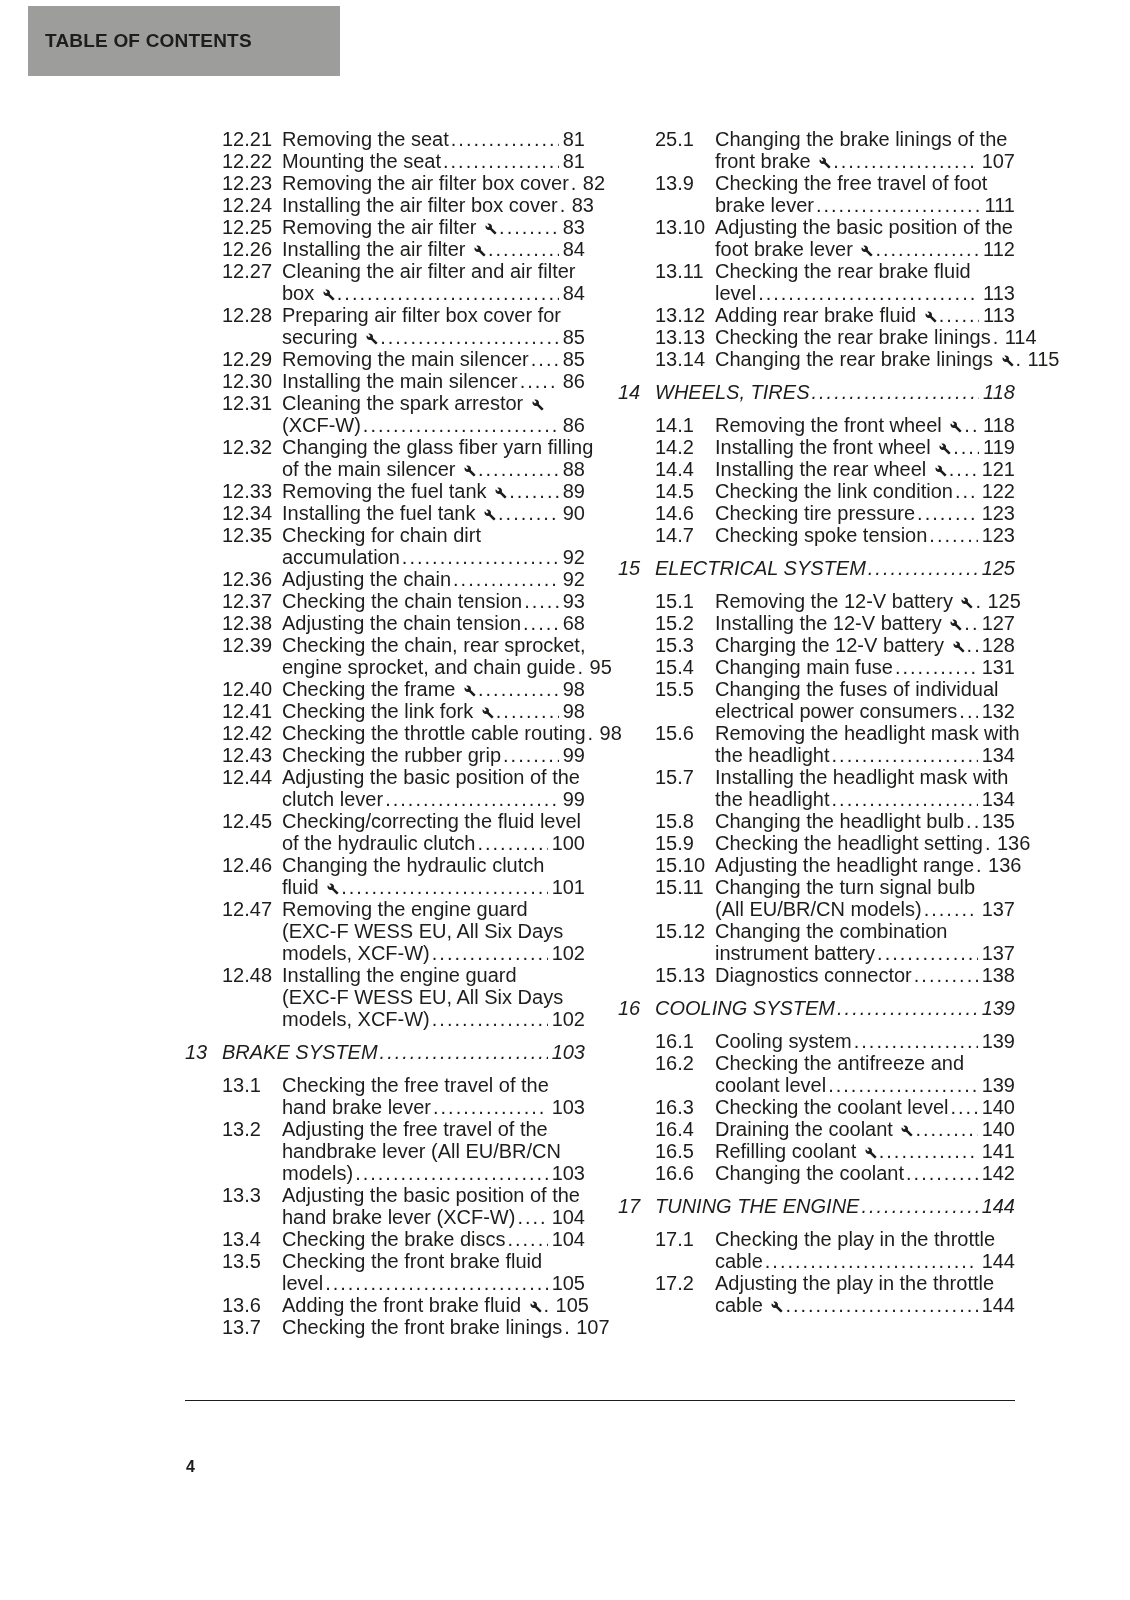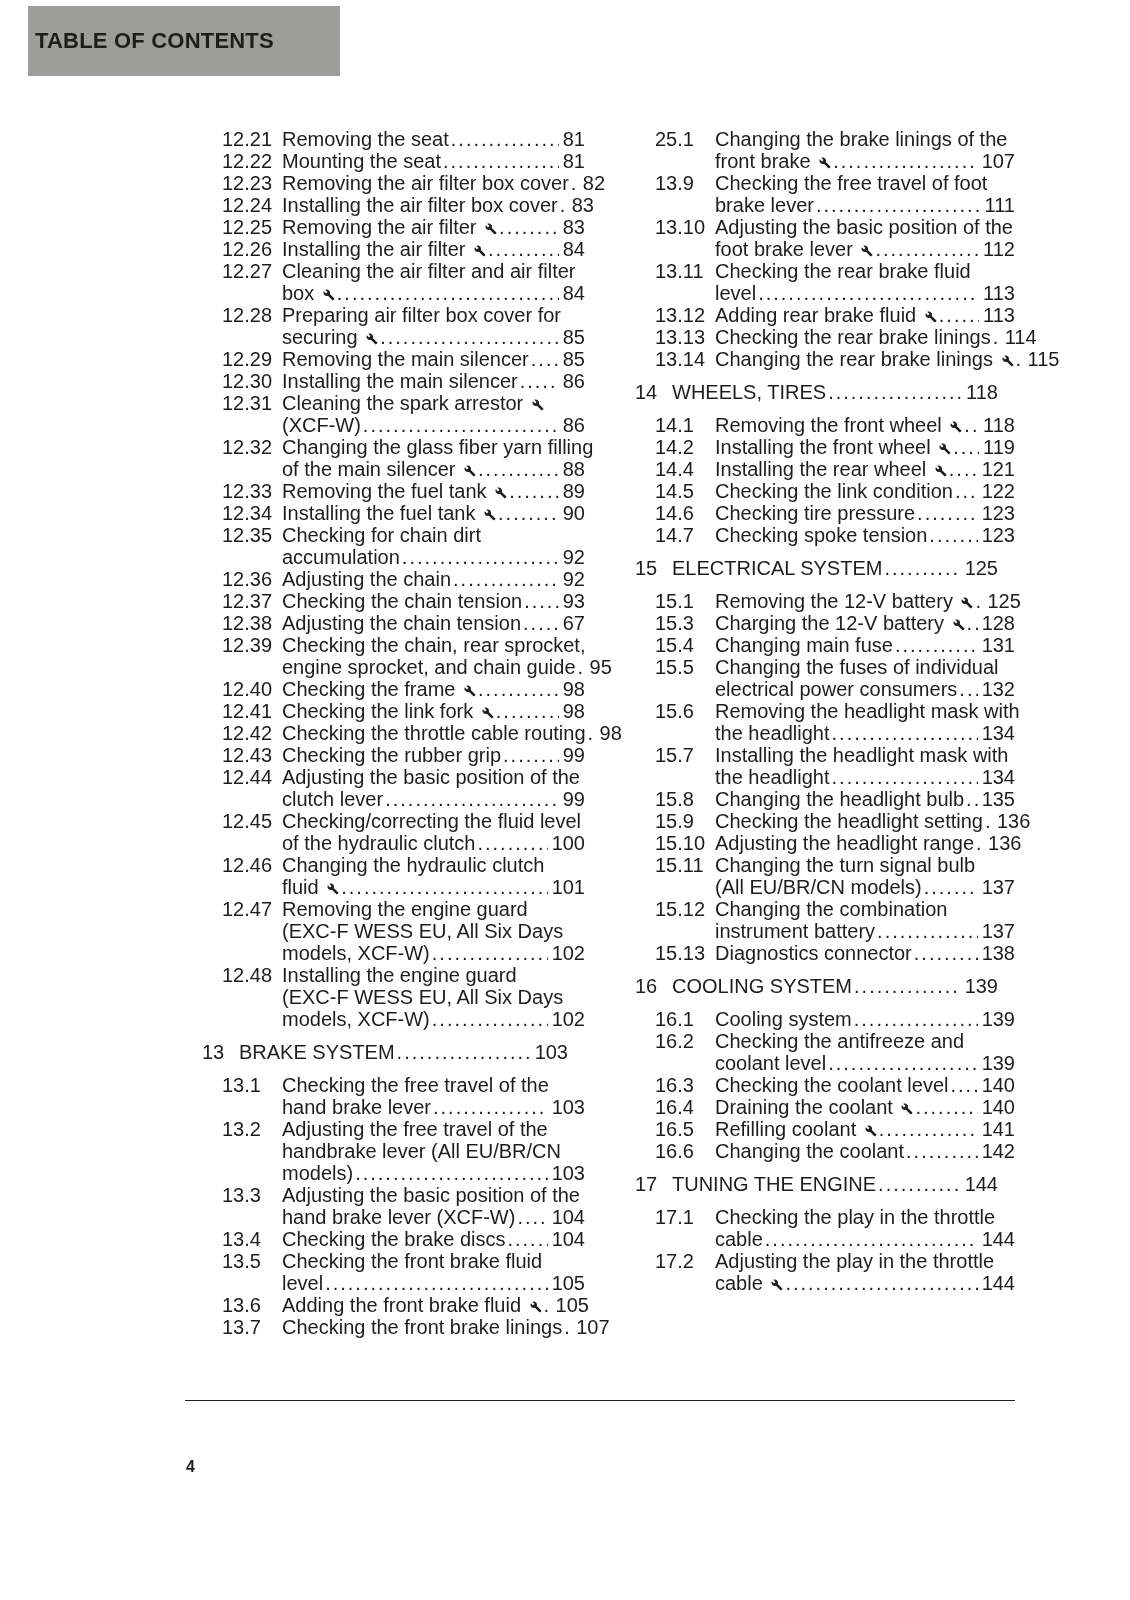--- a/index.html
+++ b/index.html
@@ -19,9 +19,9 @@
     display: flex; align-items: center;
   }
   .header-title {
-    font-size: 22px;
+    font-size: 19px;
     font-weight: bold;
-    padding-left: 7px;
+    padding-left: 17px;
     letter-spacing: 0.2px;
     color: var(--text, #1d1d1b);
     white-space: nowrap;

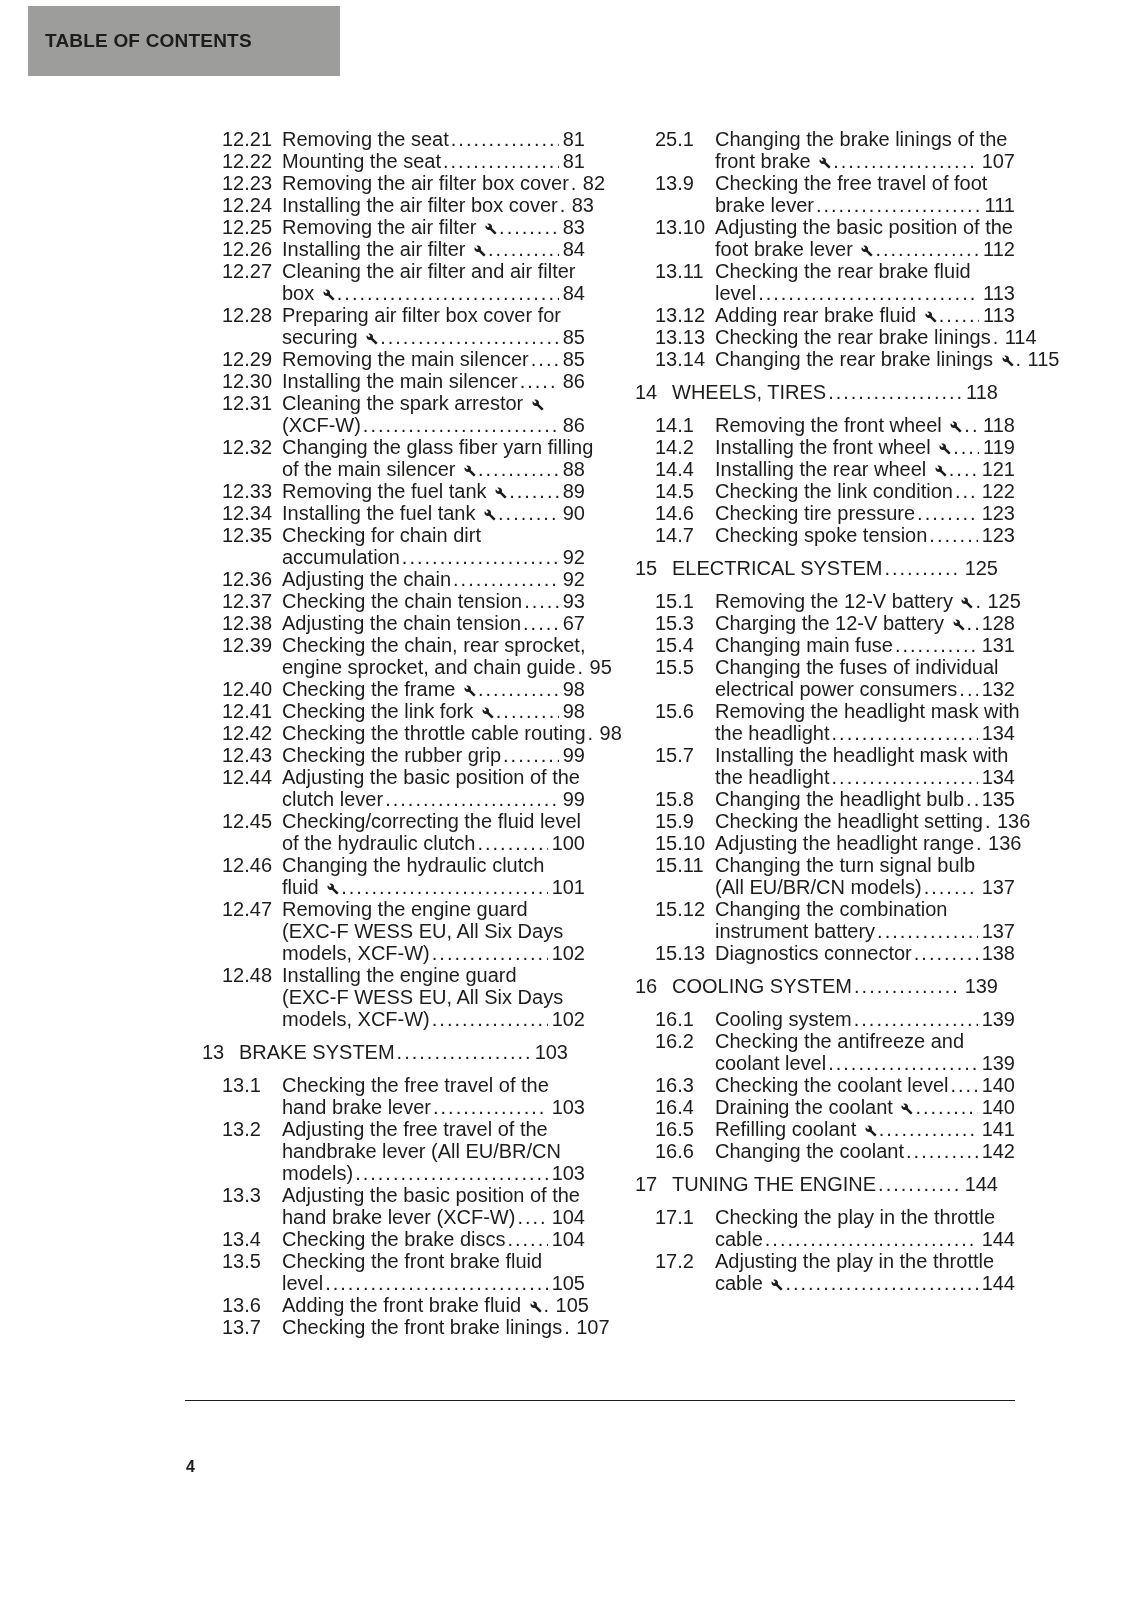--- a/index.html
+++ b/index.html
@@ -36,7 +36,7 @@
   .col-right { left: 618px; width: 397px; }
   .entry { display: flex; }
   .entry .num { margin-left: 37px; width: 60px; flex: 0 0 auto; }
-  .entry.section { margin: 11px 17px; }
+  .entry.section { margin: 11px 0; font-style: italic; }
   .entry.section .num { margin-left: 0; width: 37px; }
   .entry .body { flex: 1; min-width: 0; }
   .line { display: flex; align-items: baseline; }

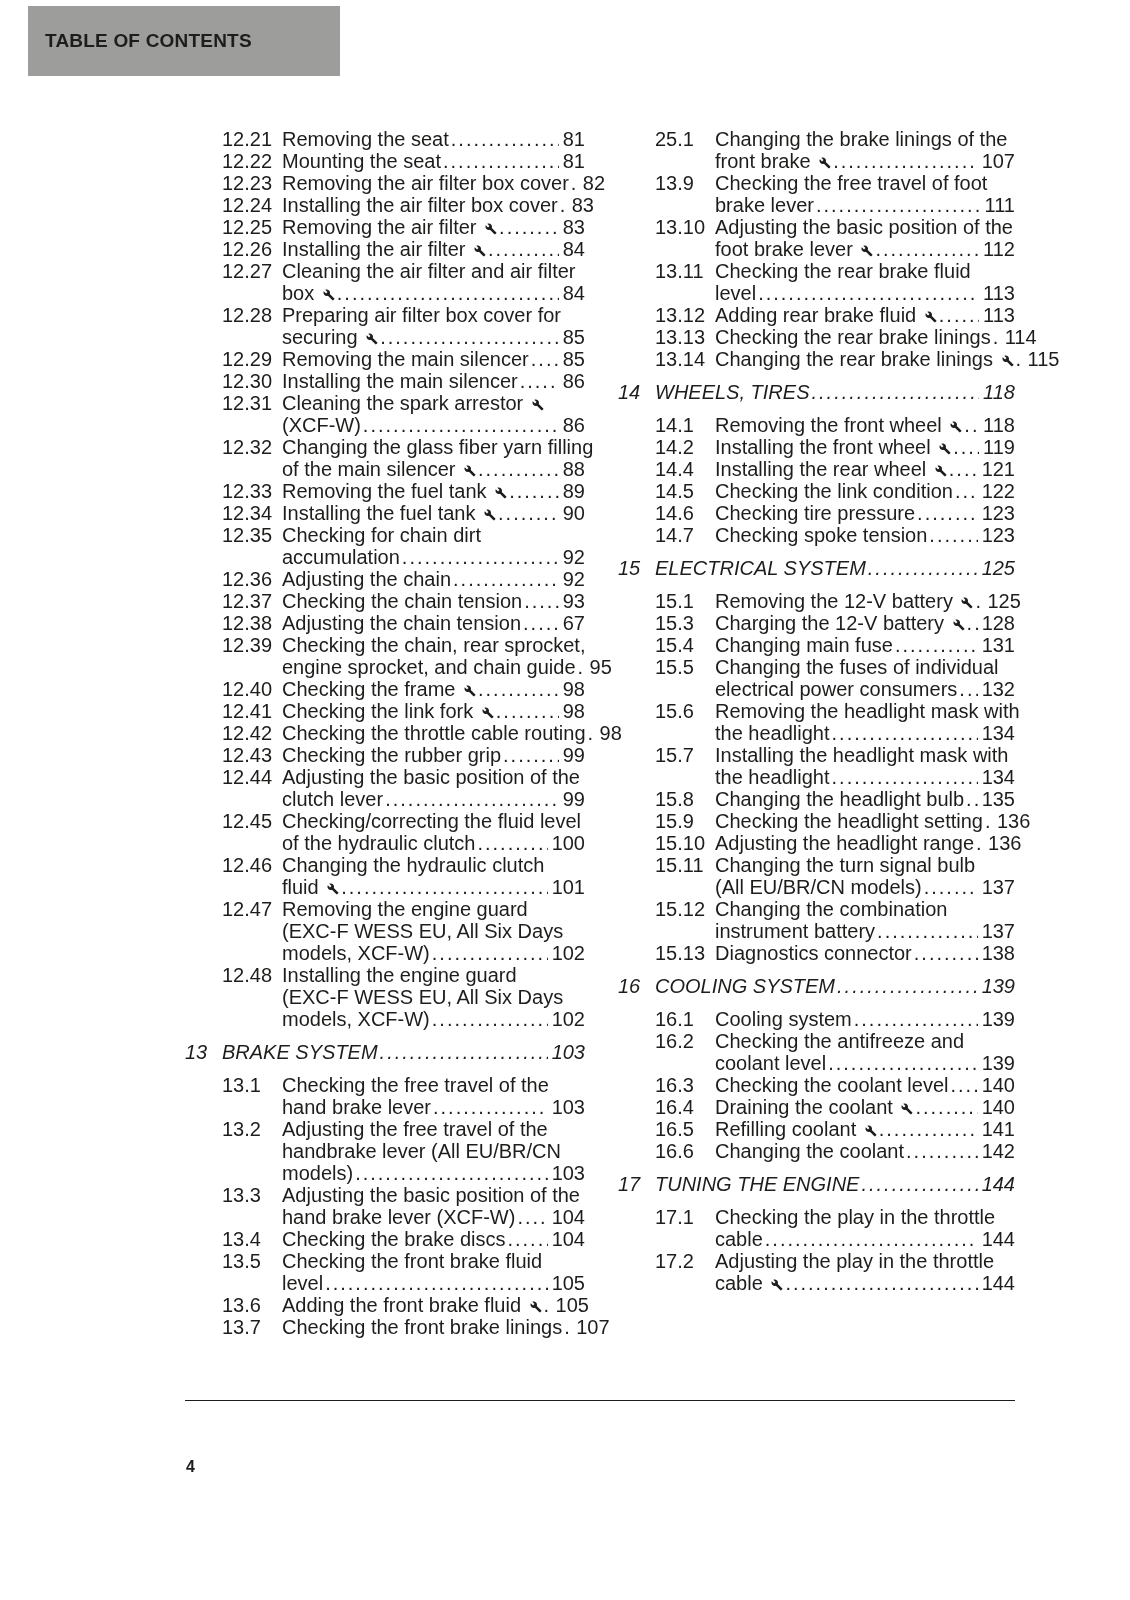--- a/index.html
+++ b/index.html
@@ -288,7 +288,7 @@
         <div class="line">
           <span class="txt">Adjusting the chain tension</span>
           <span class="leader"></span>
-          <span class="pg">67</span>
+          <span class="pg">68</span>
         </div>
       </div>
     </div>

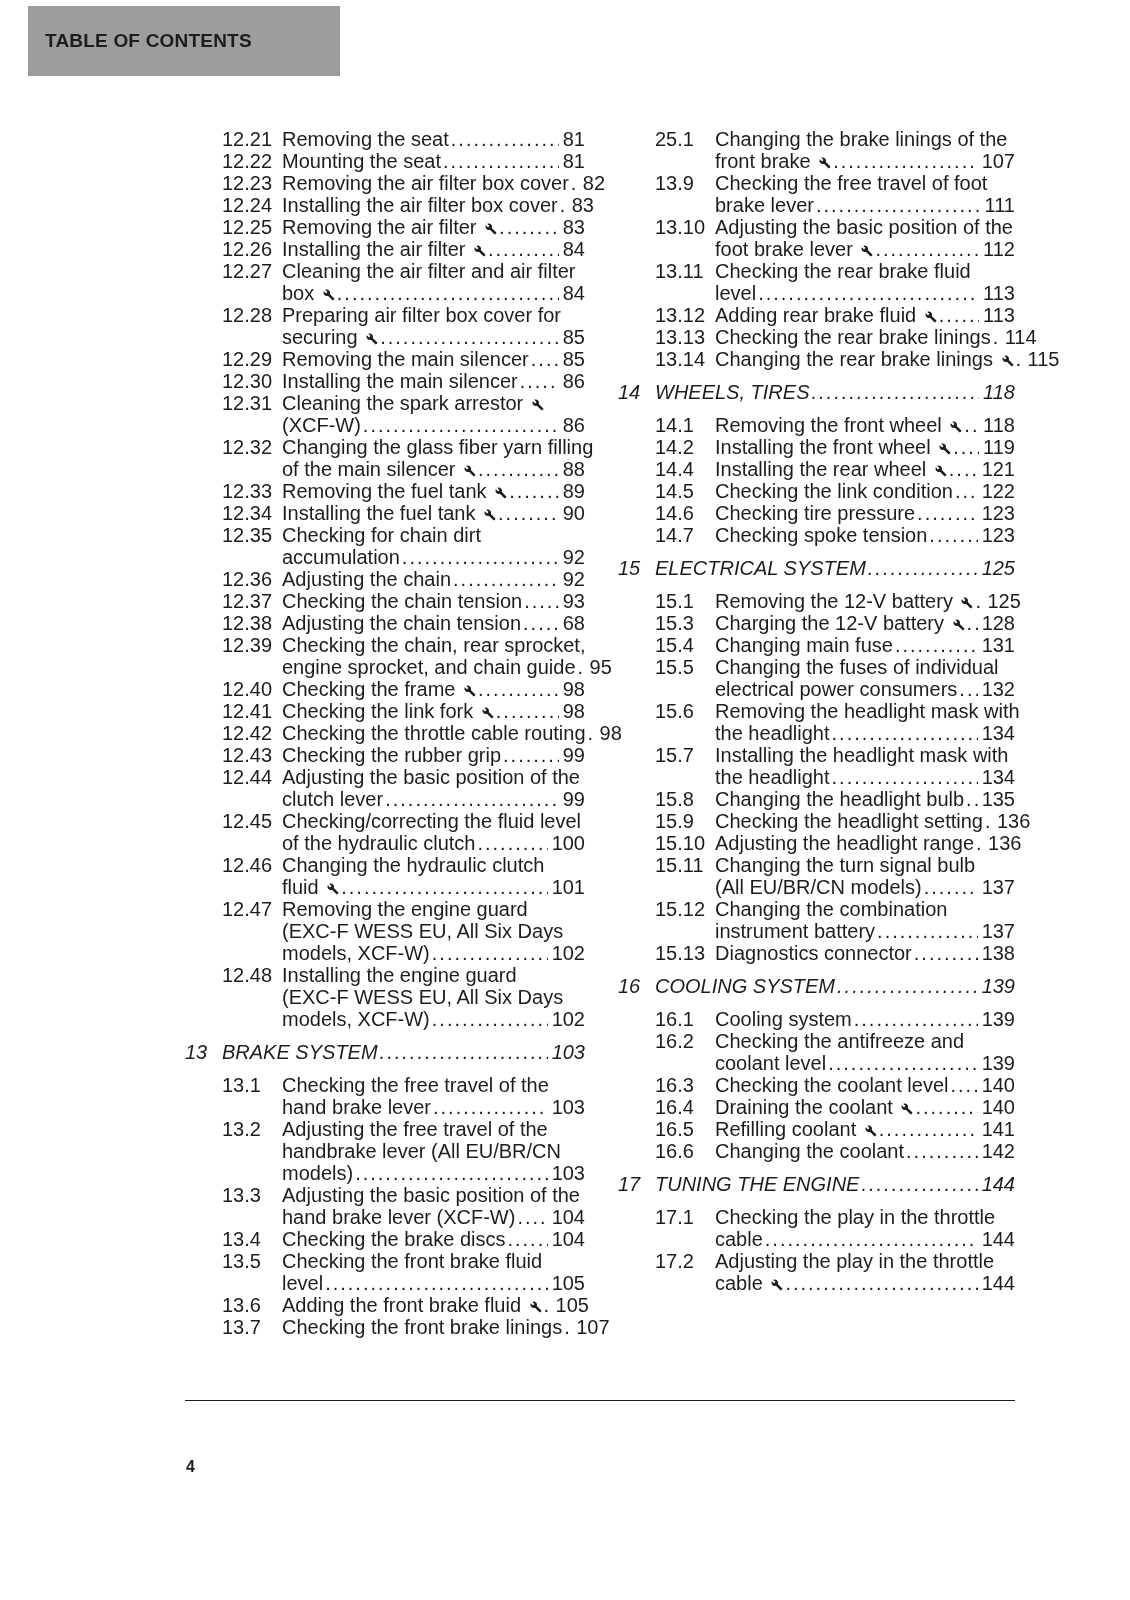--- a/index.html
+++ b/index.html
@@ -710,6 +710,18 @@
       </div>
     </div>
     <div class="entry">
+      <div class="num">15.2</div>
+      <div class="body">
+        <div class="line">
+          <span class="txt">Installing the 12-V battery <span class="wrench"><svg viewBox="0 0 24 24">
+                <path d="M22.7 19l-9.1-9.1c.9-2.3.4-5-1.5-6.9-2-2-5-2.4-7.4-1.3L9 6 6 9 1.6 4.7C.4 7.1.9 10.1 2.9 12.1c1.9 1.9 4.6 2.4 6.9 1.5l9.1 9.1c.4.4 1 .4 1.4 0l2.3-2.3c.5-.4.5-1.1.1-1.4z"></path>
+              </svg></span></span>
+          <span class="leader"></span>
+          <span class="pg">127</span>
+        </div>
+      </div>
+    </div>
+    <div class="entry">
       <div class="num">15.3</div>
       <div class="body">
         <div class="line">

